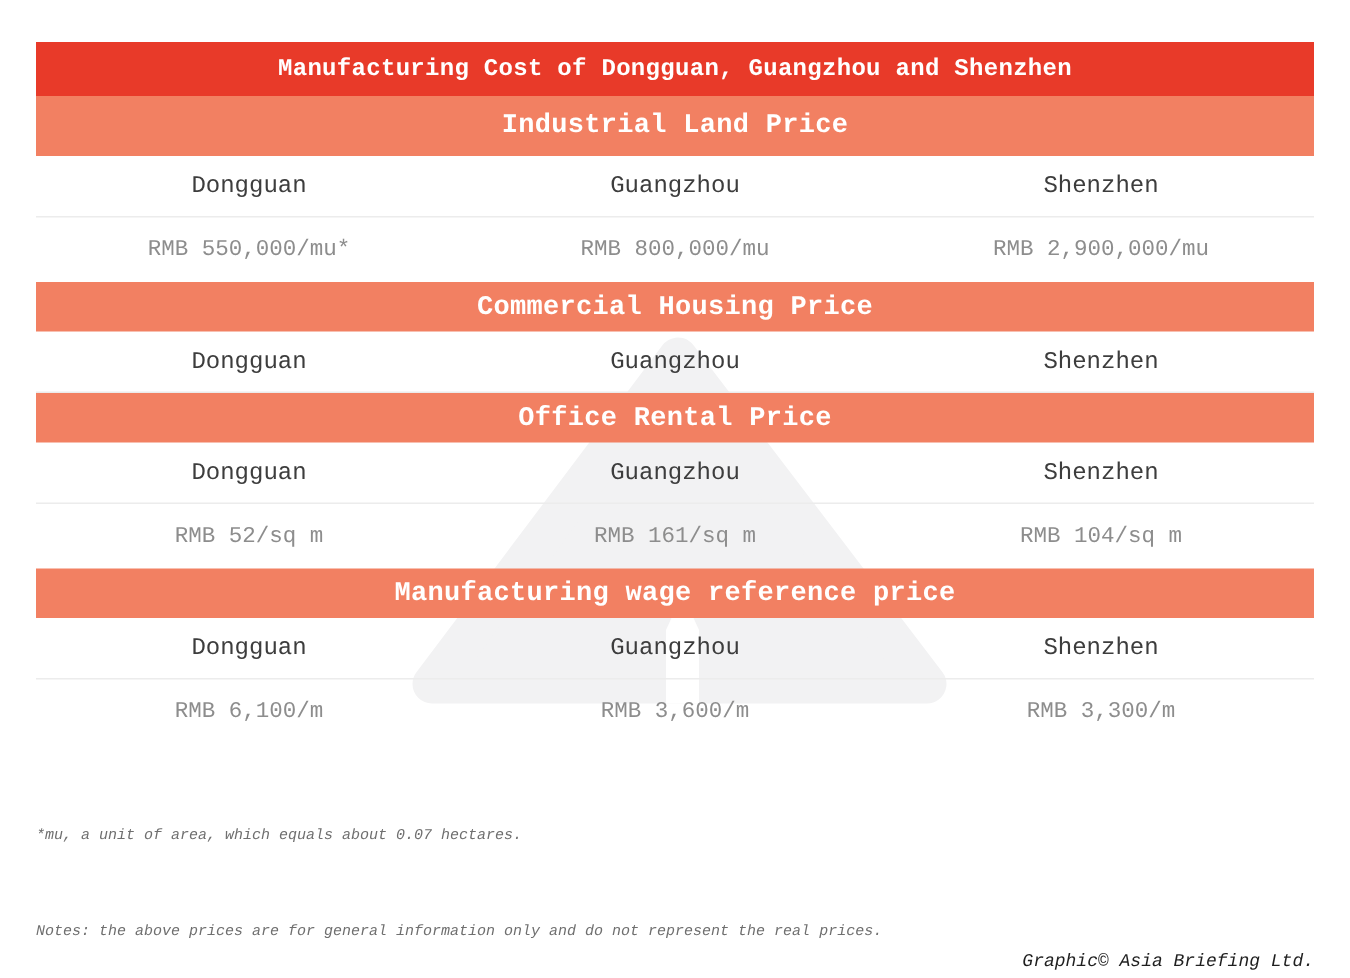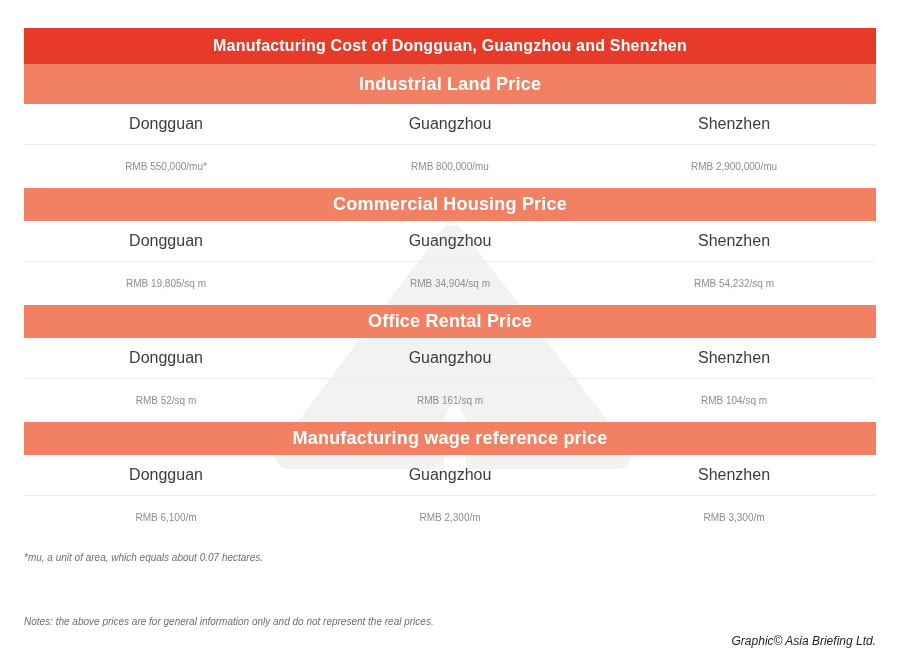--- a/index.html
+++ b/index.html
@@ -19,7 +19,7 @@
     font-family:"Liberation Sans","DejaVu Sans",sans-serif;
     position:relative;overflow:hidden;
   }
-  .canvas{position:absolute;inset:0;width:900px;height:652px;background:#fff;}
+  .canvas{position:absolute;inset:0;width:900px;height:652px;background:#fff;font-family:Liberation Mono, monospace;}
   .cost-table{position:absolute;left:24px;top:28px;width:852px;}
   .watermark{position:absolute;left:0;top:0;z-index:0;}
   .wm-shape{fill:var(--watermark);stroke:var(--watermark);stroke-width:26;stroke-linejoin:round;}

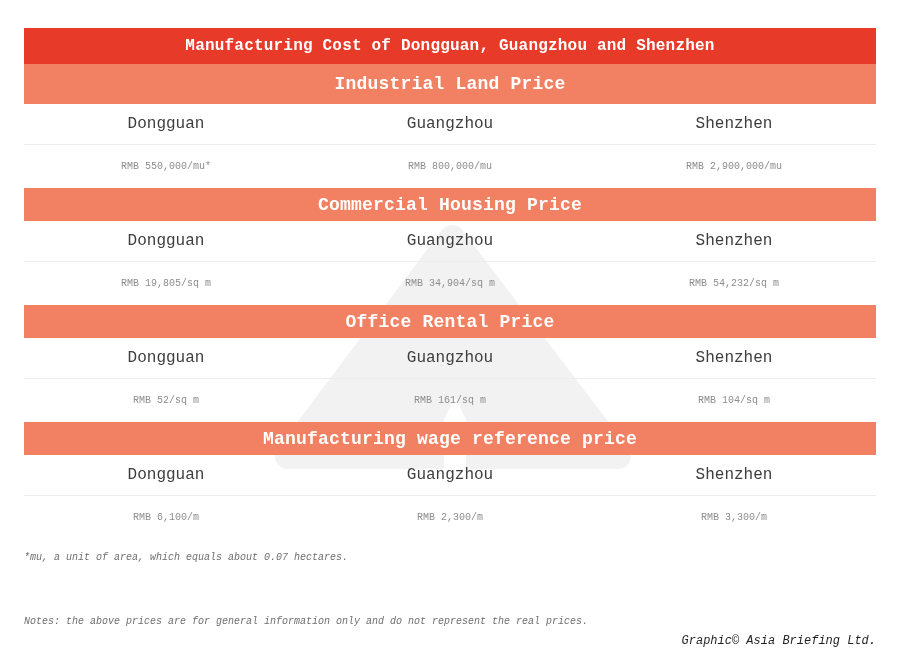--- a/index.html
+++ b/index.html
@@ -41,7 +41,7 @@
   .city-row{height:41px;border-bottom:1px solid var(--divider);}
   .city-row .cell{color:var(--city-text);font-size:16px;}
   .price-row{height:43px;}
-  .price-row .cell{color:var(--price-text);font-size:10px;}
+  .price-row .cell{color:var(--price-text);font-size:15px;}
   .fn{
     position:absolute;left:24px;color:var(--footnote-text);
     font-size:10px;font-style:italic;

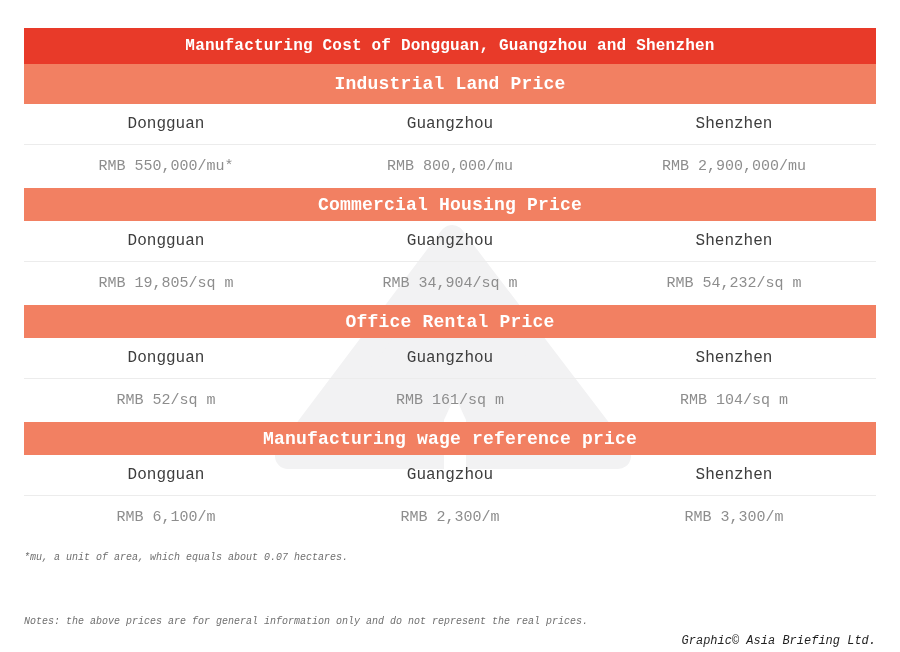--- a/index.html
+++ b/index.html
@@ -93,11 +93,6 @@
         <div class="cell">Guangzhou</div>
         <div class="cell">Shenzhen</div>
       </div>
-      <div class="row price-row">
-        <div class="cell">RMB 19,805/sq m</div>
-        <div class="cell">RMB 34,904/sq m</div>
-        <div class="cell">RMB 54,232/sq m</div>
-      </div>
 
       <div class="section-bar">
         <span>Office Rental Price</span>

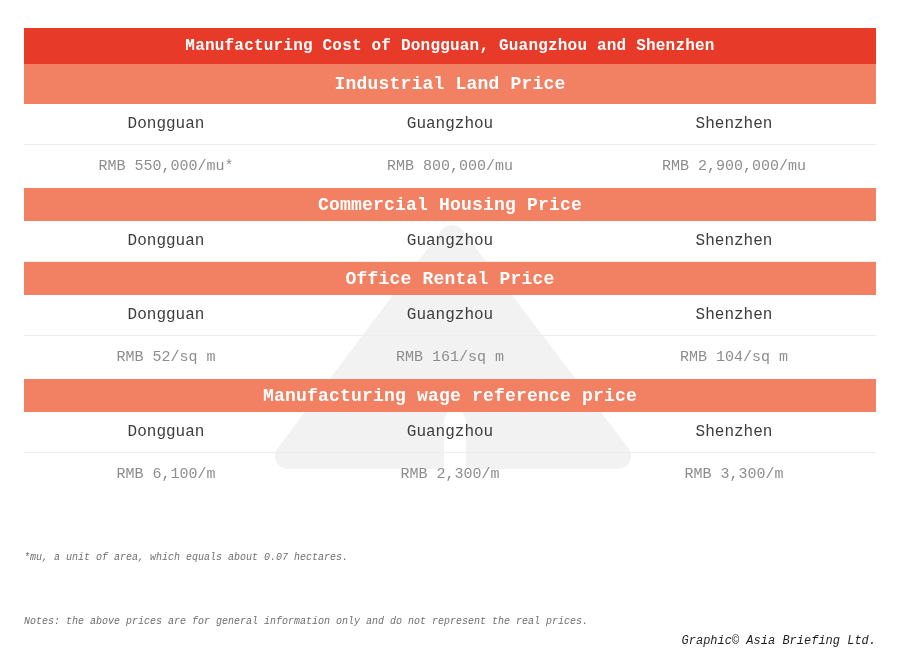--- a/index.html
+++ b/index.html
@@ -118,7 +118,7 @@
       </div>
       <div class="row price-row">
         <div class="cell">RMB 6,100/m</div>
-        <div class="cell">RMB 2,300/m</div>
+        <div class="cell">RMB 3,600/m</div>
         <div class="cell">RMB 3,300/m</div>
       </div>
 

